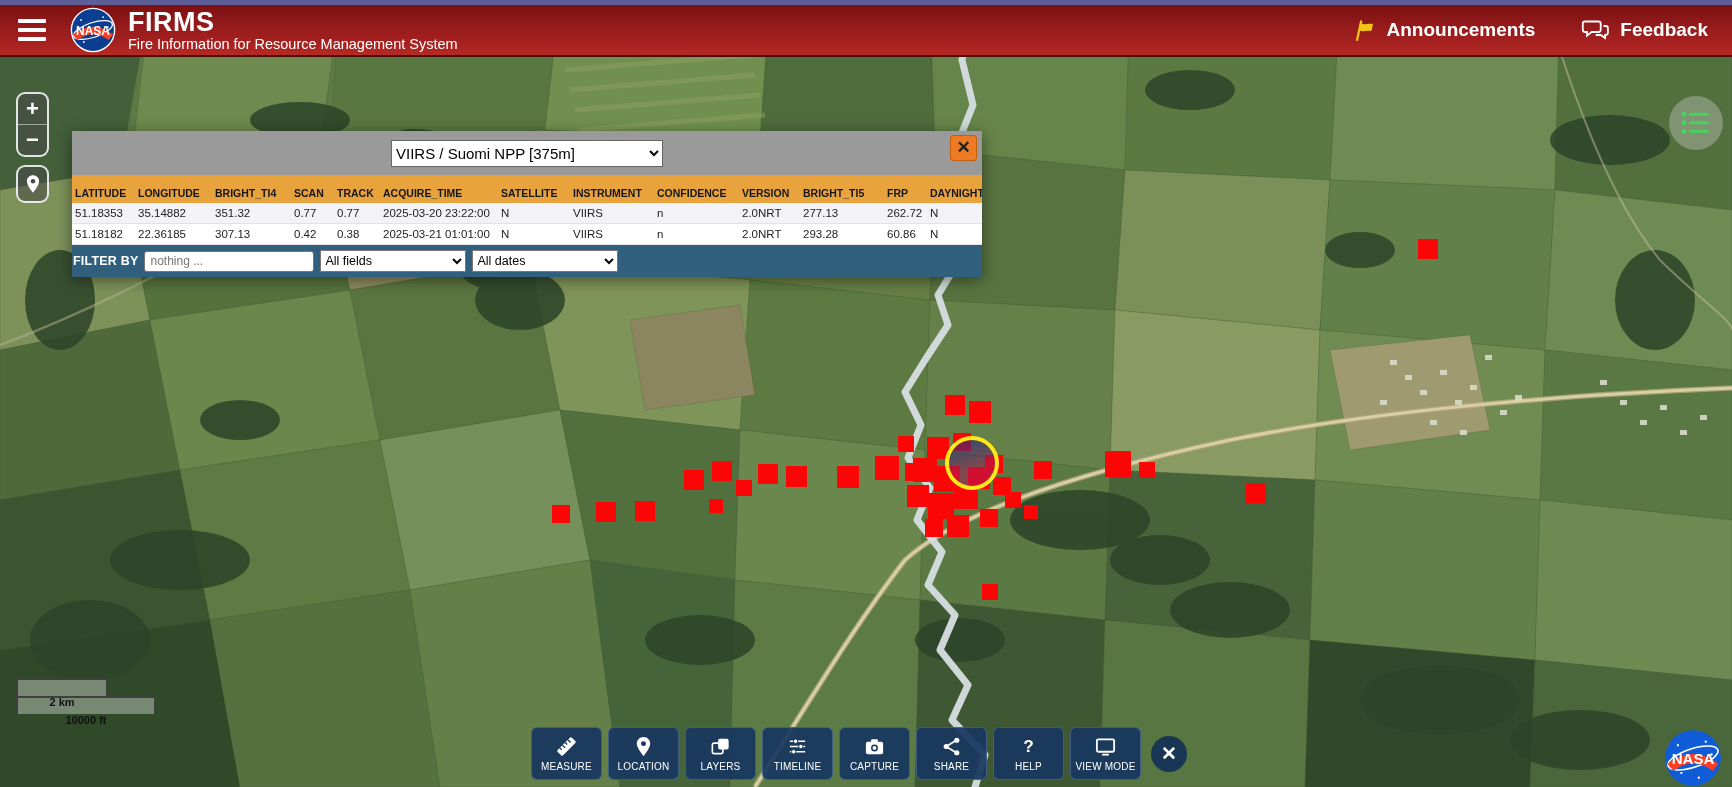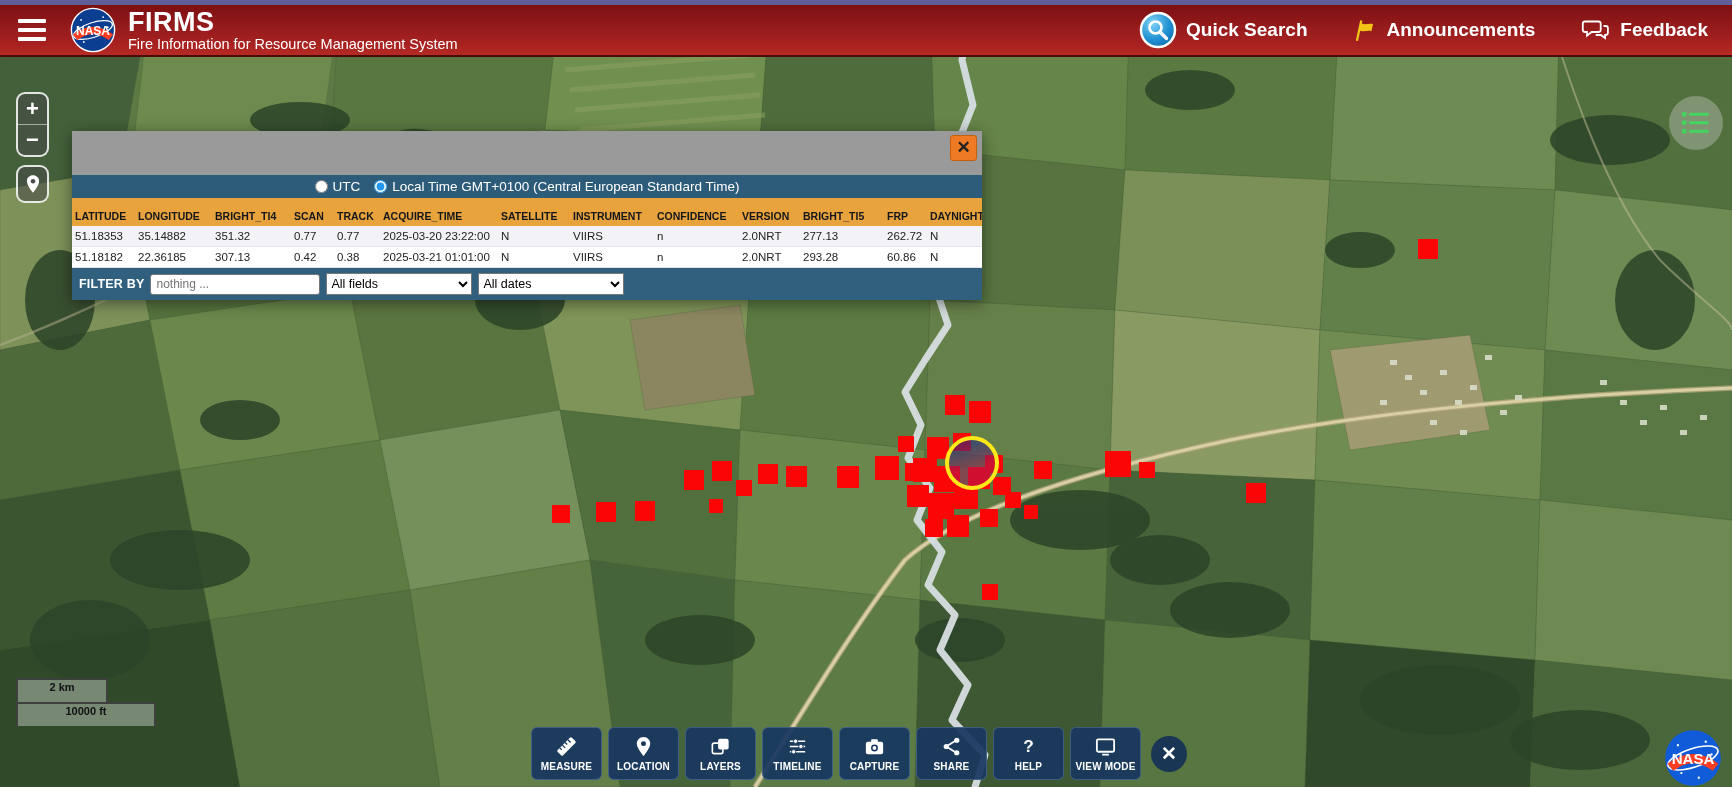--- a/index.html
+++ b/index.html
@@ -268,21 +268,6 @@
         <div class="subtitle">Fire Information for Resource Management System</div>
       </div>
       <nav>
-        <div class="navitem">
-          <svg width="38" height="38" viewBox="0 0 38 38">
-            <defs>
-                <radialGradient id="qsg" cx=".35" cy=".3" r=".9">
-              <stop offset="0" stop-color="#7fd4f7"></stop>
-                  <stop offset=".55" stop-color="#1e8fd0"></stop>
-                  <stop offset="1" stop-color="#0a5fa8"></stop>
-            </radialGradient>
-              </defs>
-            <circle cx="19" cy="19" r="17" fill="url(#qsg)" stroke="#fff" stroke-width="2.5"></circle>
-            <circle cx="16.5" cy="16.5" r="6" fill="none" stroke="#fff" stroke-width="2.6"></circle>
-            <path d="M21 21l6.5 6.5" stroke="#fff" stroke-width="3.2" stroke-linecap="round"></path>
-          </svg>
-          <span>Quick Search</span>
-        </div>
         <div class="navitem">
           <svg width="24" height="26" viewBox="0 0 24 26">
             <path d="M7.2 3.2l2.2.5-.6 2.8c3.8 1.8 7.3-.8 11.2.6l-1.6 7.2c-3.9-1.4-7.4 1.2-11.2-.6L5 24l-2.2-.5z" fill="#f3c517"></path>

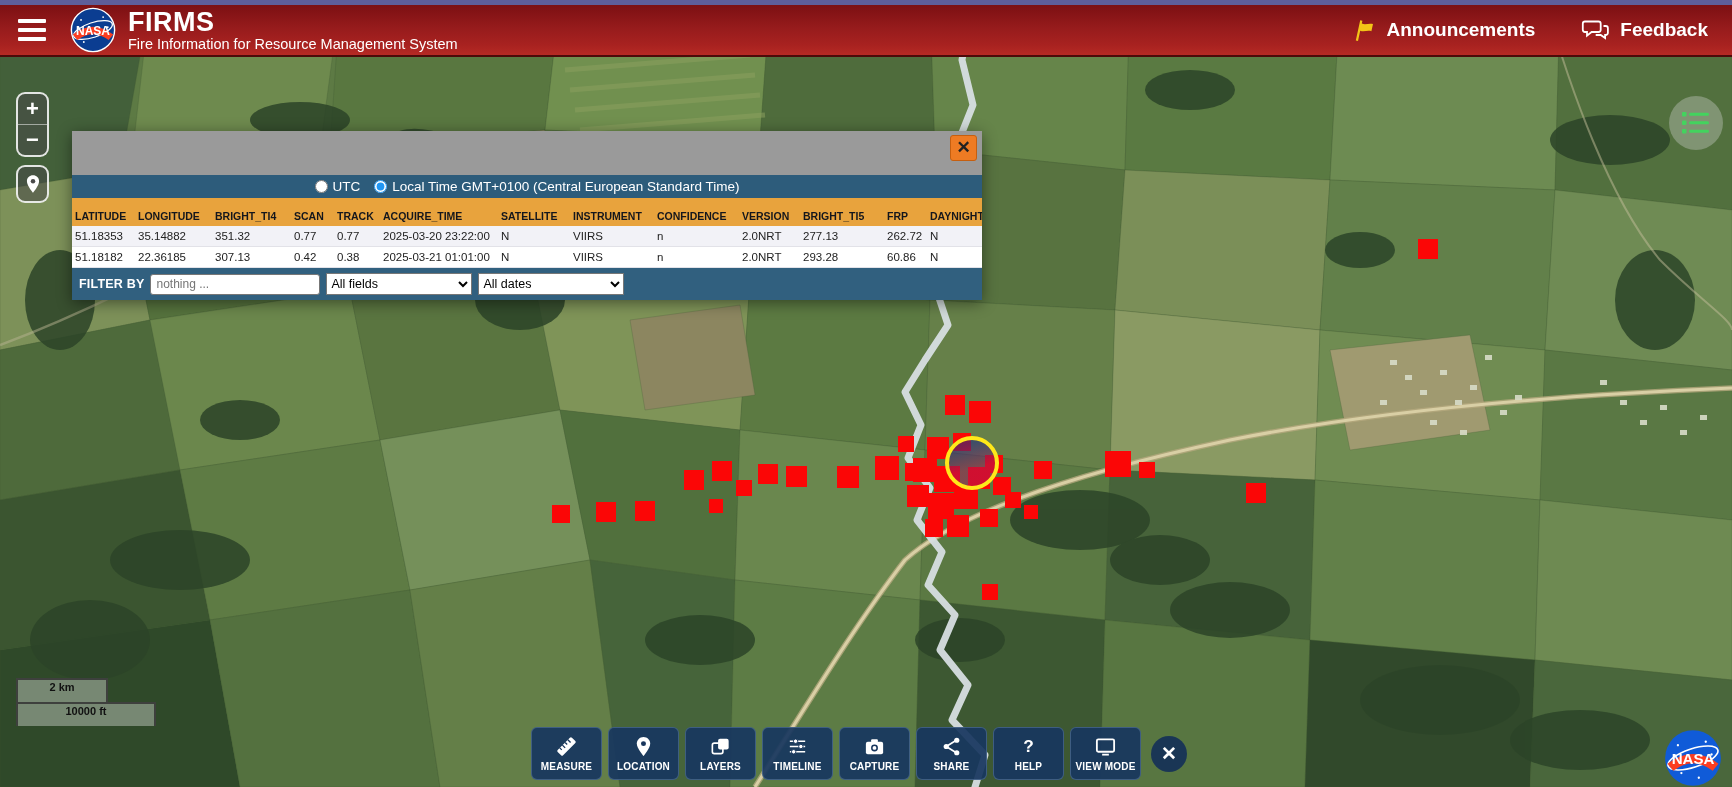--- a/index.html
+++ b/index.html
@@ -300,6 +300,9 @@
 
   <div id="popup">
     <div class="phead">
+      <select>
+        <option>VIIRS / Suomi NPP [375m]</option>
+      </select>
       <button class="pclose">✕</button>
     </div>
     <div class="ptime">

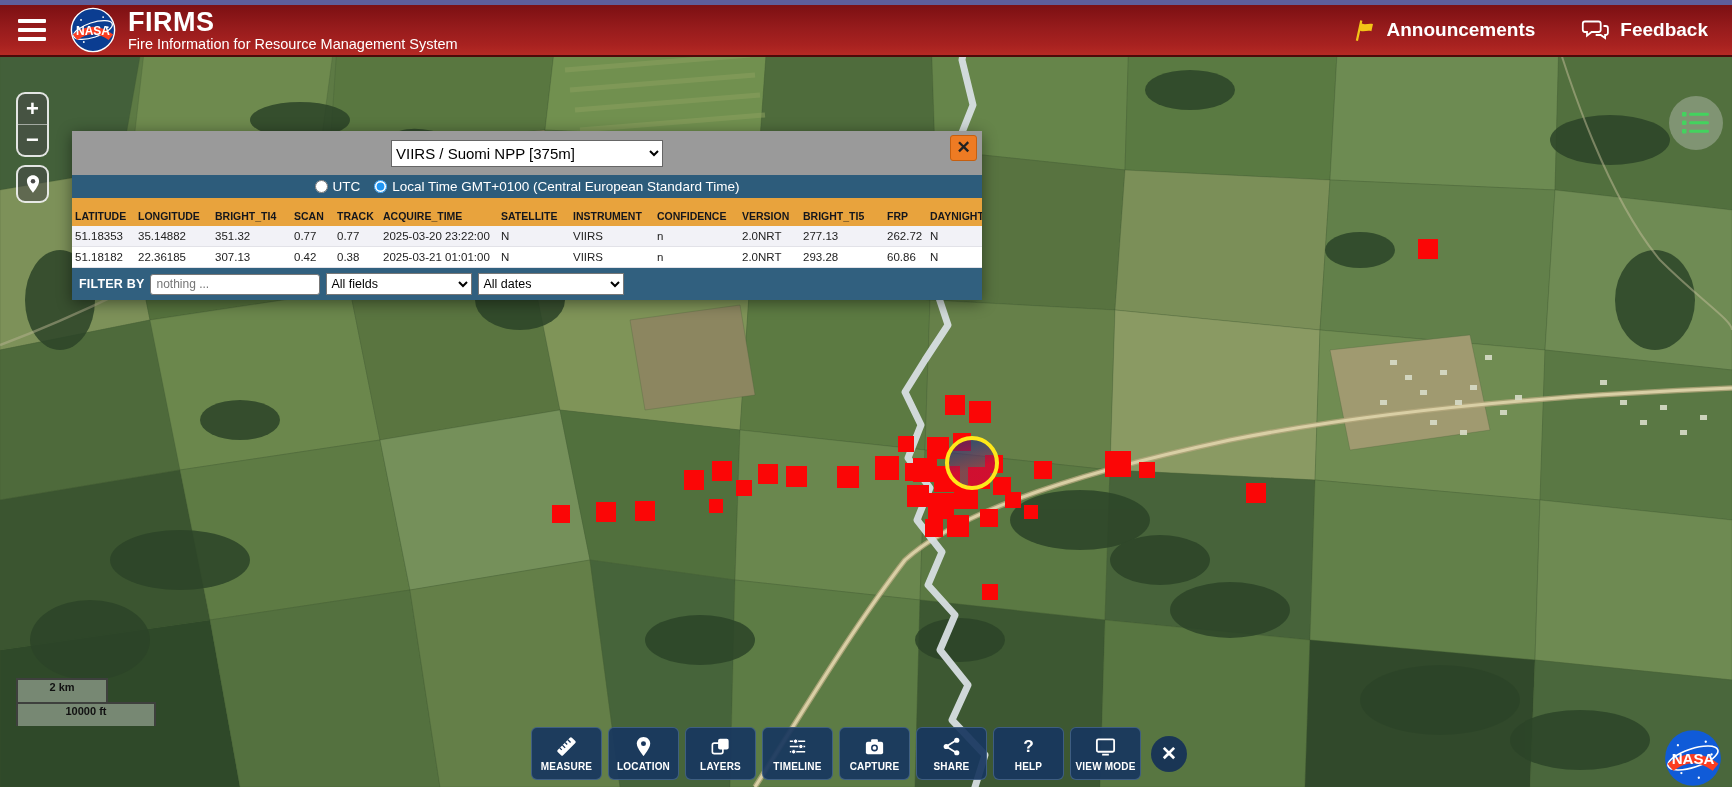--- a/index.html
+++ b/index.html
@@ -304,16 +304,6 @@
         <option>VIIRS / Suomi NPP [375m]</option>
       </select>
       <button class="pclose">✕</button>
-    </div>
-    <div class="ptime">
-      <label>
-        <input type="radio" name="tz" style="">
-        <span>UTC</span>
-      </label>
-      <label>
-        <input type="radio" name="tz" checked="" style="">
-        <span>Local Time GMT+0100 (Central European Standard Time)</span>
-      </label>
     </div>
     <table id="ptable">
       <colgroup id="pcols">

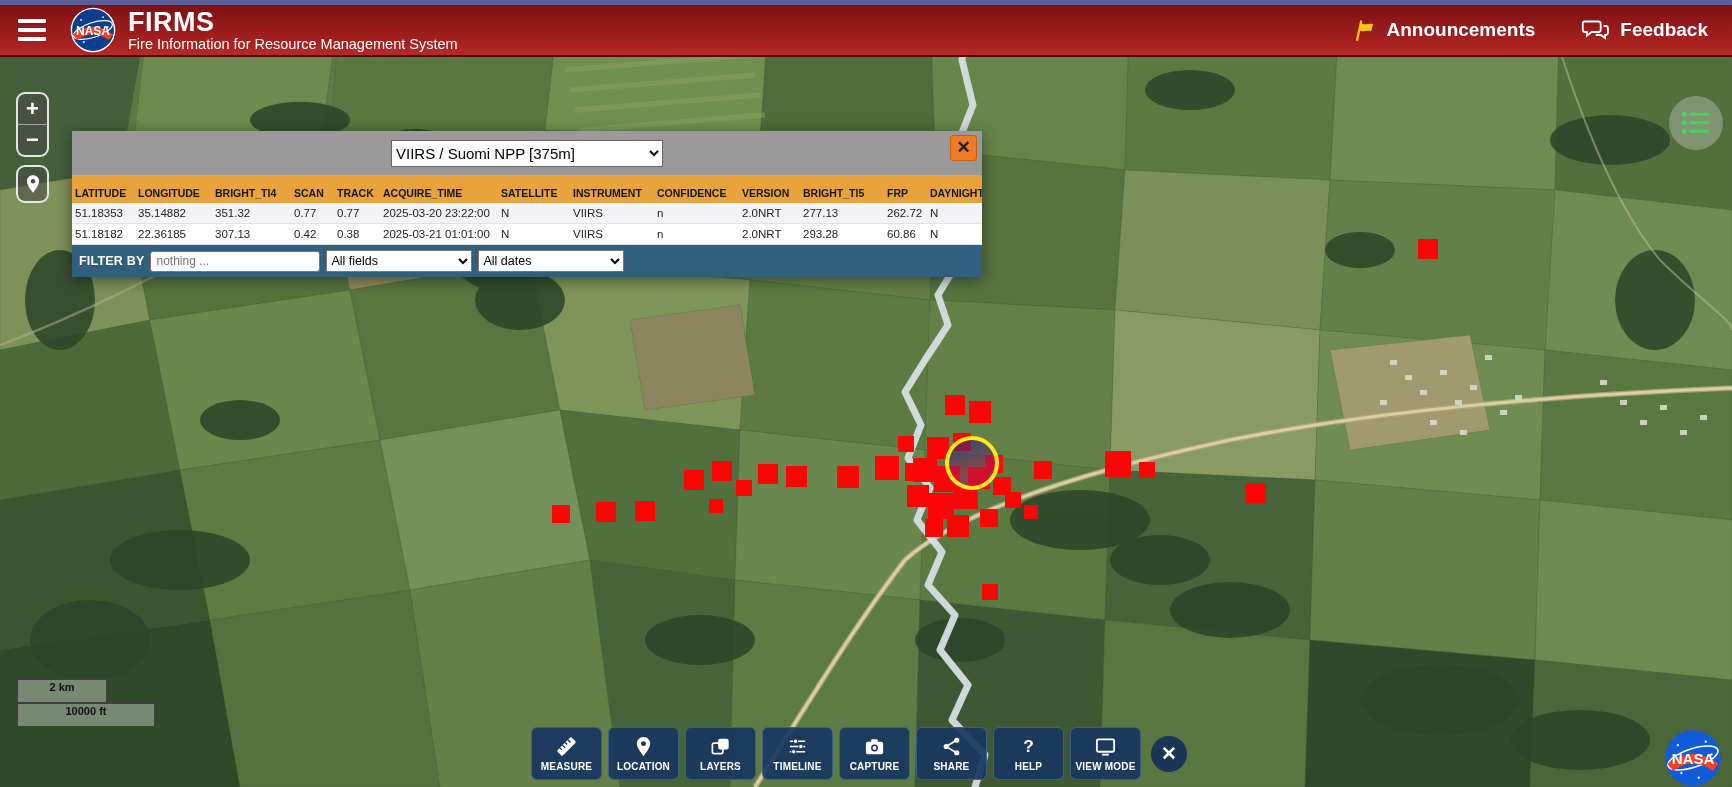--- a/index.html
+++ b/index.html
@@ -59,7 +59,7 @@
   #ptable td{font-size:11.5px;color:#222;padding:4px 2px 4px 3px;border-bottom:1px solid #e2e2e8;
       white-space:nowrap;overflow:hidden;}
   #ptable tbody tr:nth-child(odd){background:#f2f2f7;}
-  .pfilter{height:32px;background:#31607f;display:flex;align-items:center;gap:6px;padding-left:7px;}
+  .pfilter{height:32px;background:#31607f;display:flex;align-items:center;gap:6px;padding-left:1px;}
   .pfilter .flabel{color:#fff;font-size:12.5px;font-weight:bold;letter-spacing:.2px;}
   .pfilter input{width:170px;height:21px;border:1px solid #777;border-radius:3px;padding:0 5px;font-size:12px;
       font-family:inherit;}

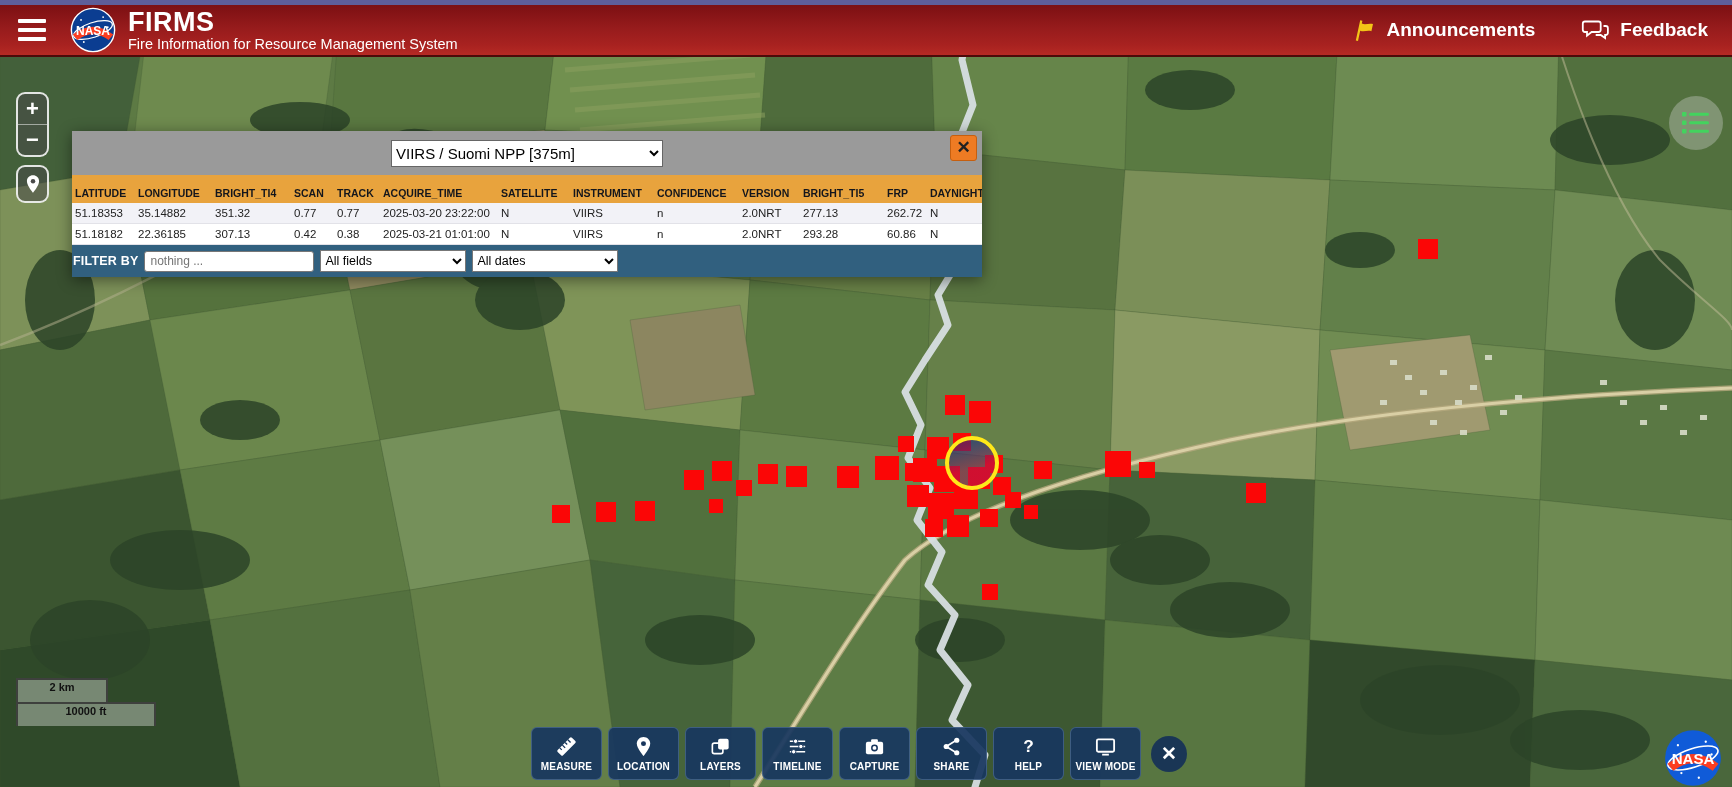--- a/index.html
+++ b/index.html
@@ -78,7 +78,7 @@
   
   #scalebox{position:absolute;left:16px;top:678px;z-index:5;}
   .skm,.sft{border:2px solid rgba(52,52,52,.85);border-bottom:none;background:rgba(255,255,255,.35);
-      color:#111;font-size:11px;font-weight:bold;text-align:center;padding:1px 0 0;height:24px;}
+      color:#111;font-size:11px;font-weight:bold;text-align:center;padding:16px 0 0;height:16px;}
   .skm{width:92px;}
   .sft{width:140px;}
   #watermark{position:absolute;left:40px;top:706px;z-index:5;background:rgba(0,0,0,.93);color:#fff;

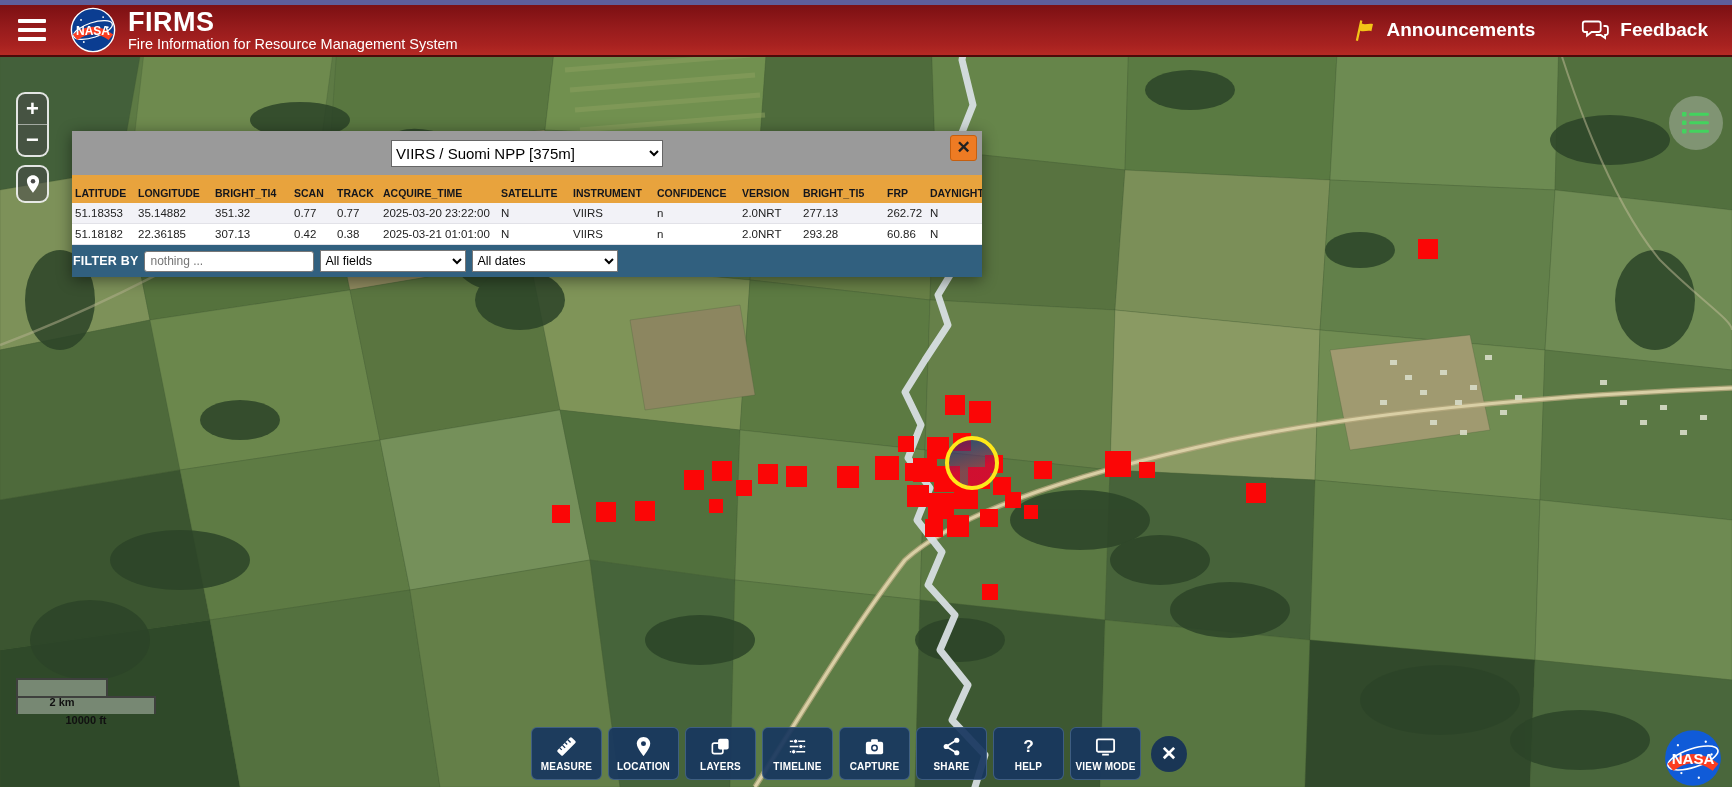--- a/index.html
+++ b/index.html
@@ -70,7 +70,7 @@
   .tbtn{width:71px;height:53px;border-radius:6px;background:rgba(24,55,95,.93);
       border:1px solid rgba(130,160,200,.35);display:flex;flex-direction:column;align-items:center;
       justify-content:center;gap:3px;cursor:pointer;padding:0;}
-  .tbtn .tlabel{color:#fff;font-size:10px;font-weight:bold;letter-spacing:.2px;}
+  .tbtn .tlabel{color:#fff;font-size:10px;font-weight:normal;letter-spacing:.2px;}
   .tclose{width:36px;height:36px;margin-left:4px;border-radius:50%;background:rgba(20,48,88,.9);
       color:#fff;font-size:19px;font-weight:bold;display:flex;align-items:center;justify-content:center;
       cursor:pointer;border:none;}

